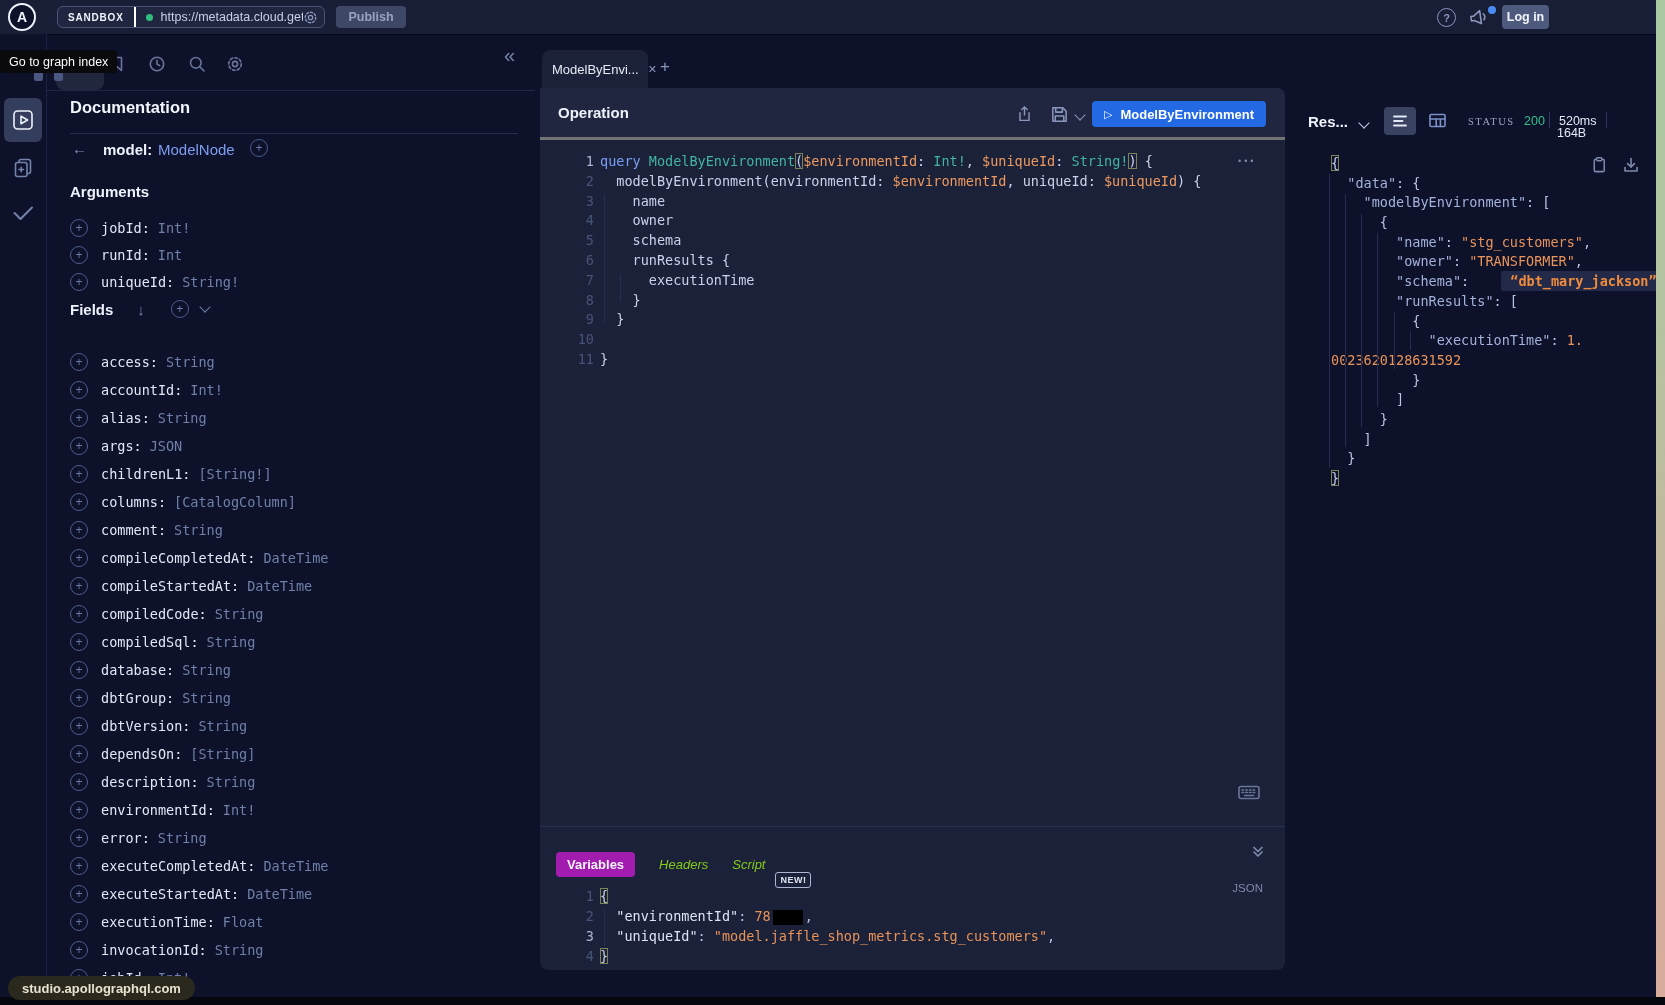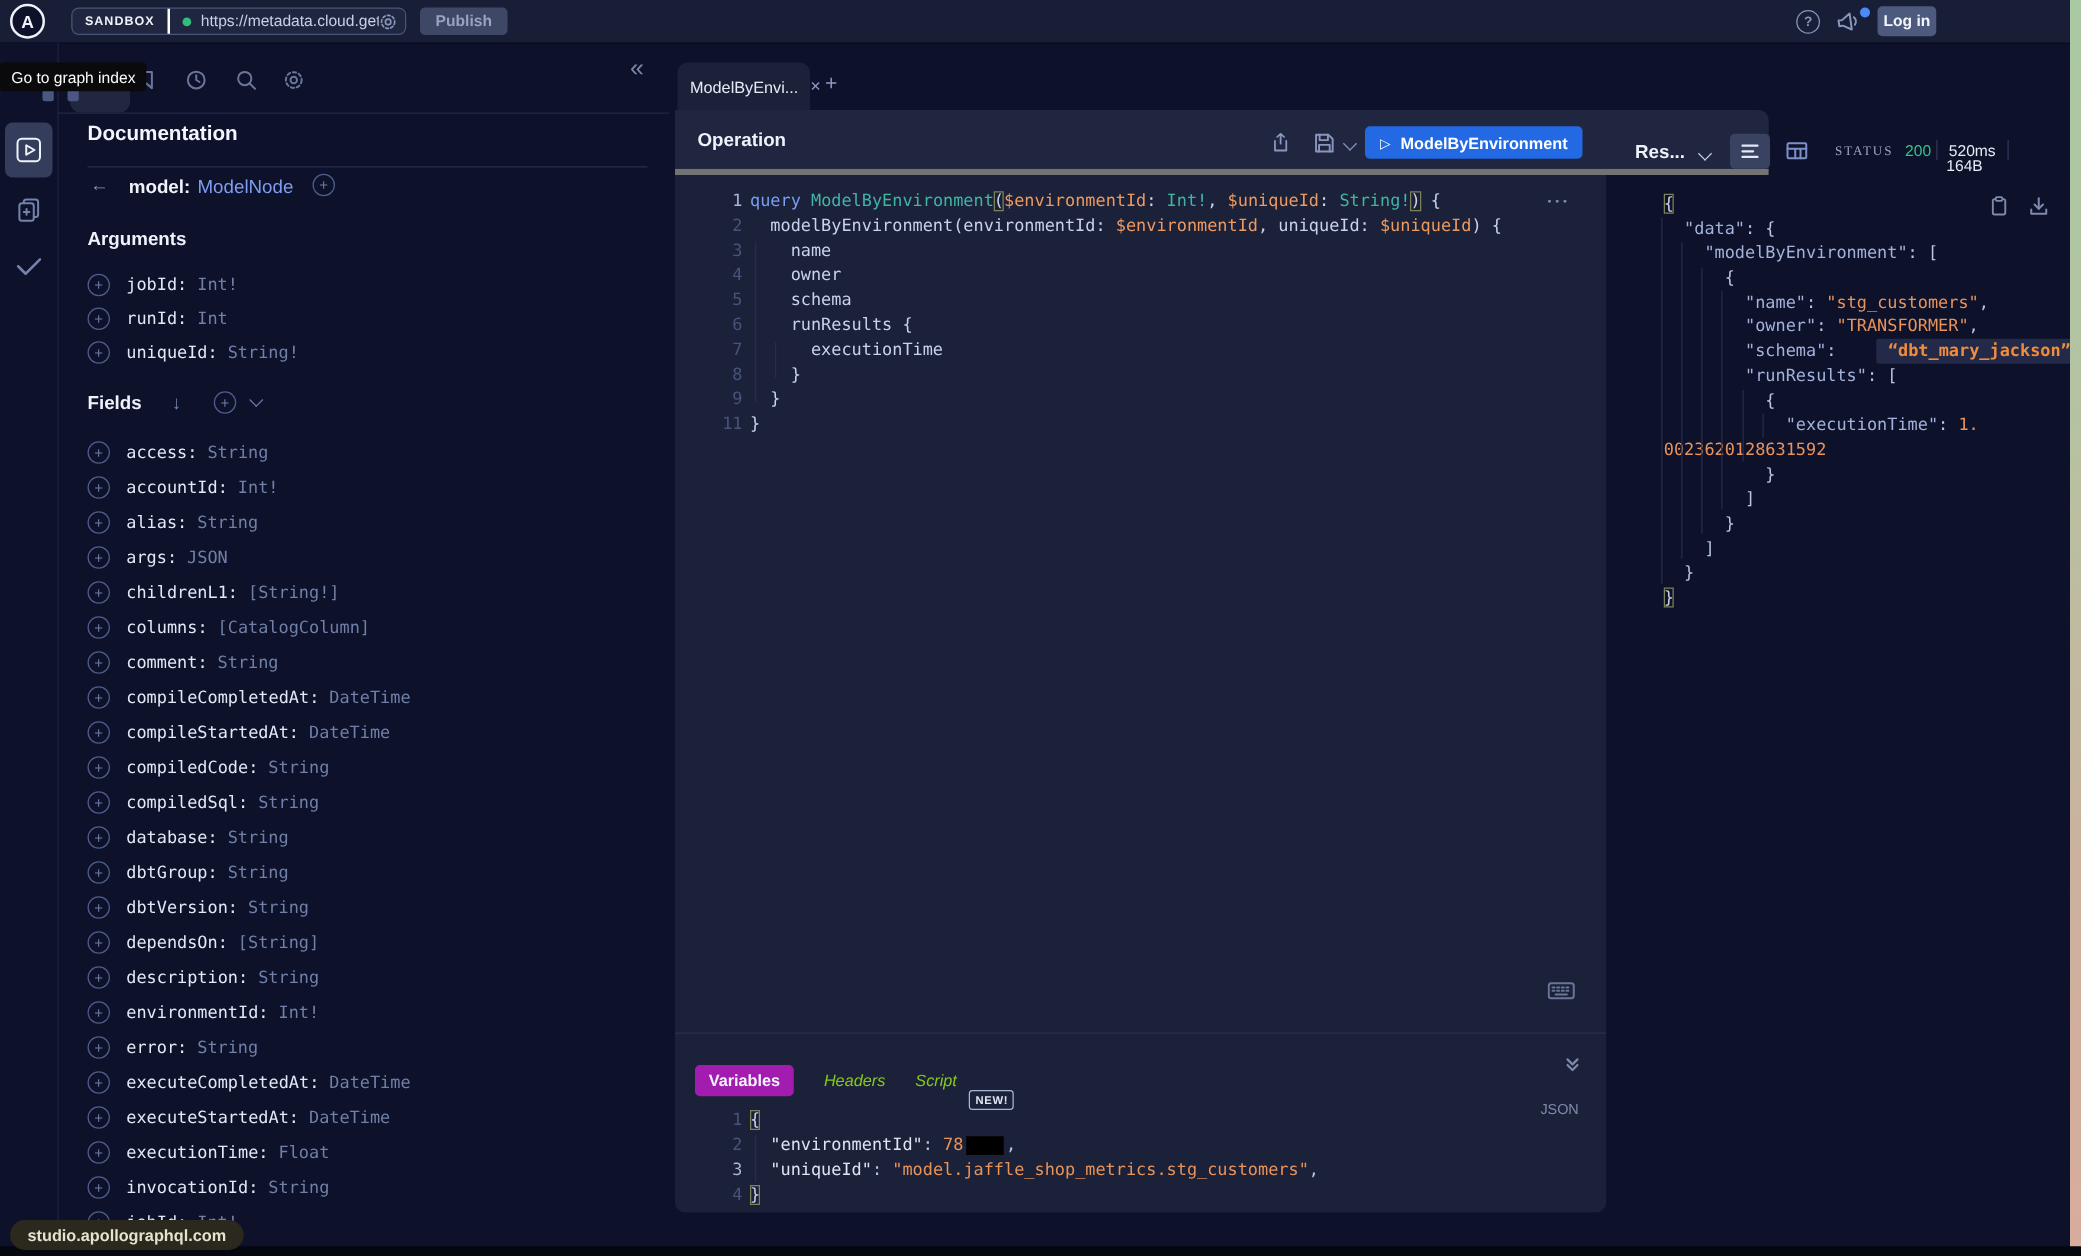--- a/index.html
+++ b/index.html
@@ -79,8 +79,8 @@
 
   
   .card{left:540px;top:88px;width:745px;height:882px;background:#1b2138;border-radius:0 8px 8px 8px;}
-  .card-head{position:absolute;left:0;top:0;width:875px;height:52px;background:#20263f;
-             border-bottom:5px solid #737373;border-radius:0 8px 0 0;box-sizing:border-box;}
+  .card-head{position:absolute;left:0;top:0;width:745px;height:52px;background:#20263f;
+             border-bottom:3px solid #737373;border-radius:0 8px 0 0;box-sizing:border-box;}
   .op-title{position:absolute;left:18px;top:16px;font-size:15px;font-weight:bold;color:#eef2fa;}
   .hd-ic{position:absolute;top:17px;color:#8a96bd;}
   .runbtn{position:absolute;left:552px;top:13px;width:174px;height:26px;background:#2269e3;border-radius:4px;

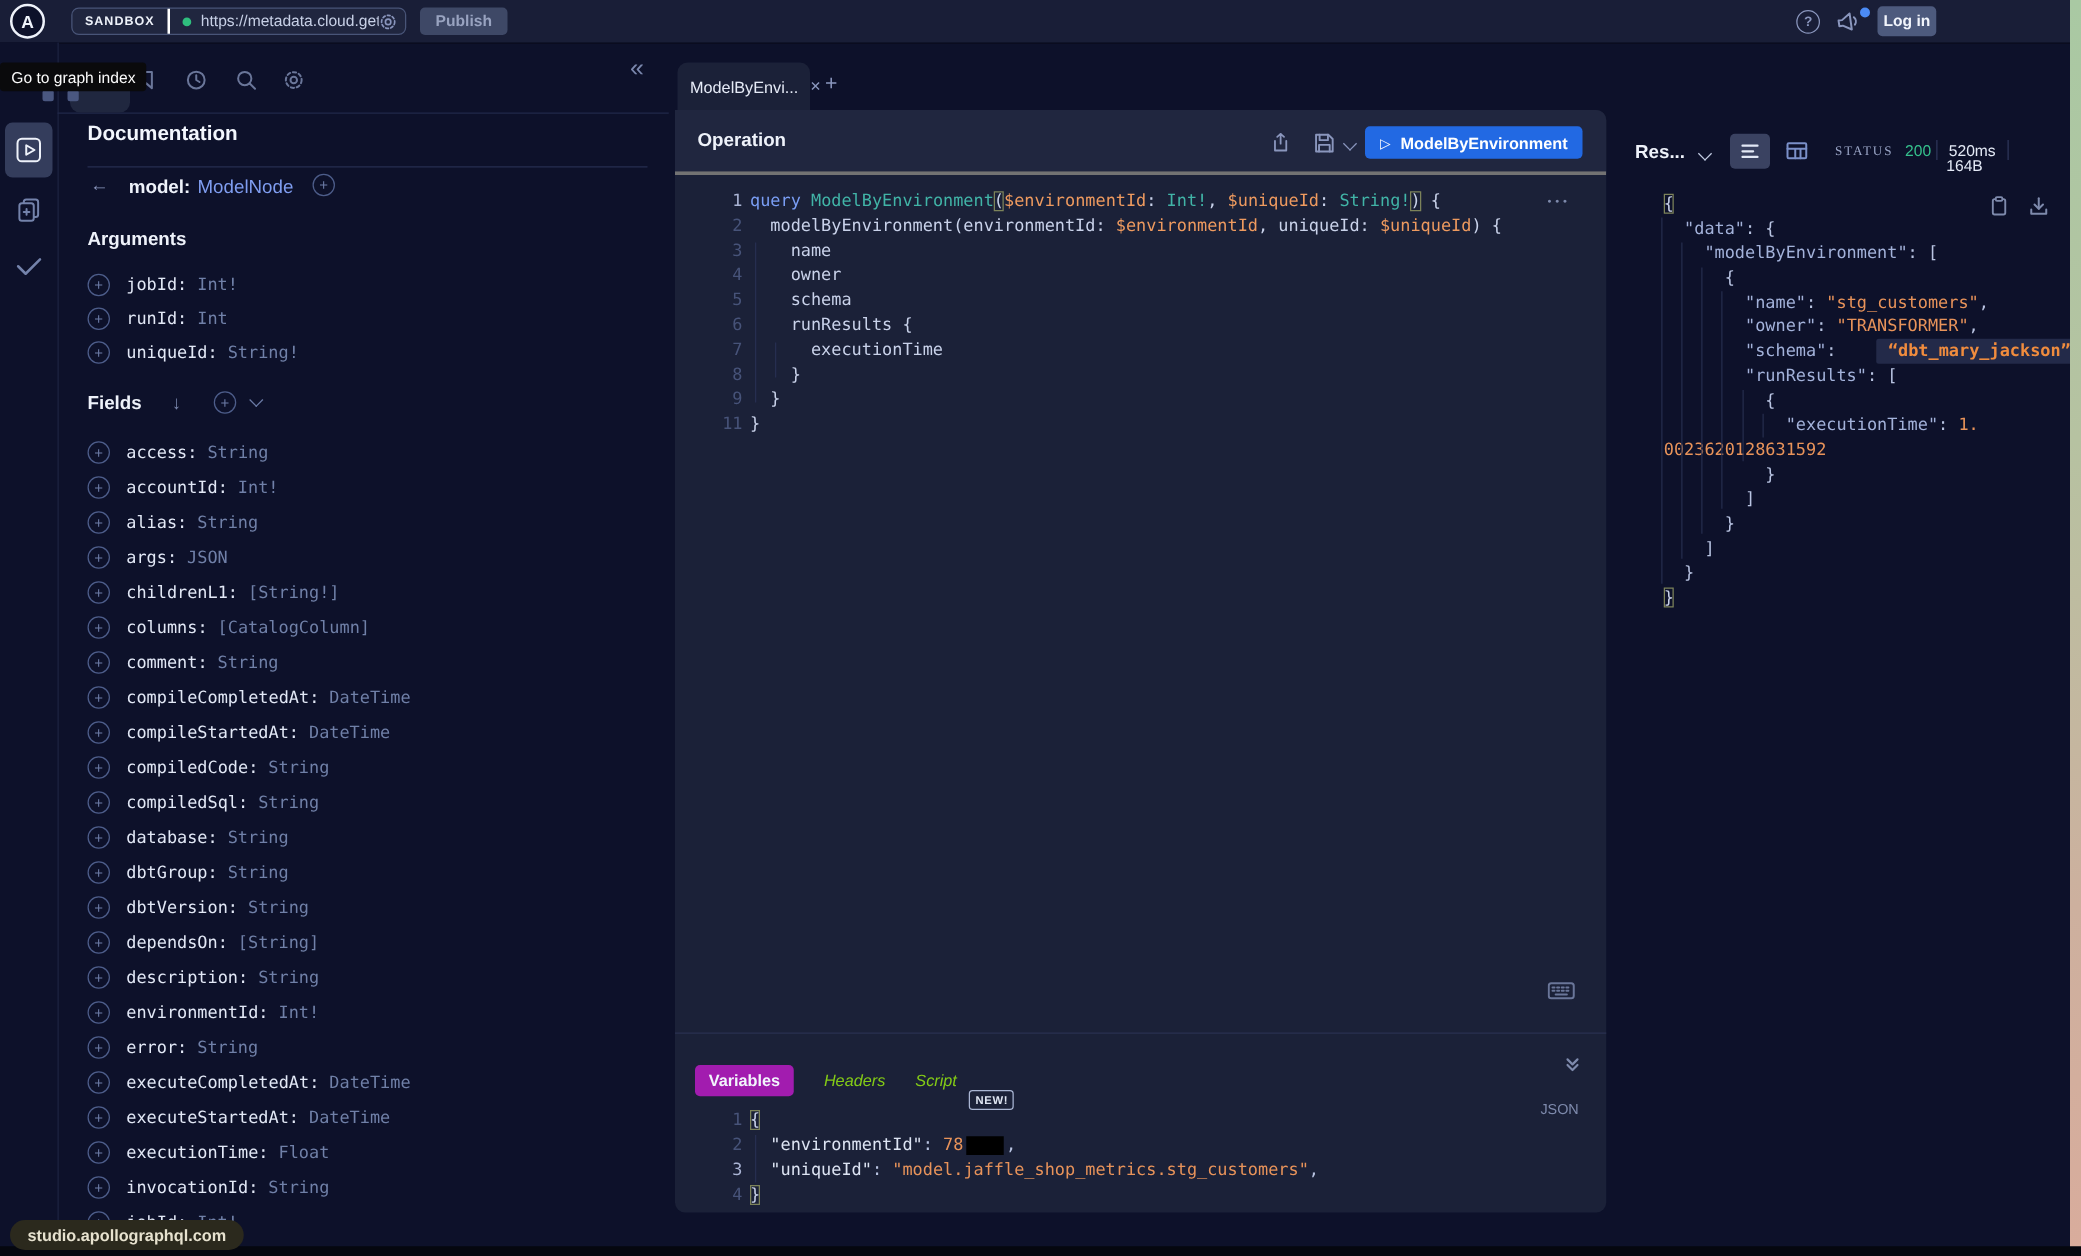--- a/index.html
+++ b/index.html
@@ -64,7 +64,7 @@
   .frow28{height:28px;}
   .fname{font-family:"DejaVu Sans Mono",monospace;font-size:13.5px;color:#e2e8f6;}
   .ftype{font-family:"DejaVu Sans Mono",monospace;font-size:13.5px;color:#7080a8;margin-left:-5px;}
-  .fields-head{left:70px;top:313px;display:flex;align-items:center;}
+  .fields-head{left:70px;top:300px;display:flex;align-items:center;}
   .sort{margin-left:24px;font-size:15px;color:#7a87ad;}
   .fields-list{left:70px;top:348px;}
   .chev{display:inline-block;width:7px;height:7px;border-right:1.6px solid currentColor;

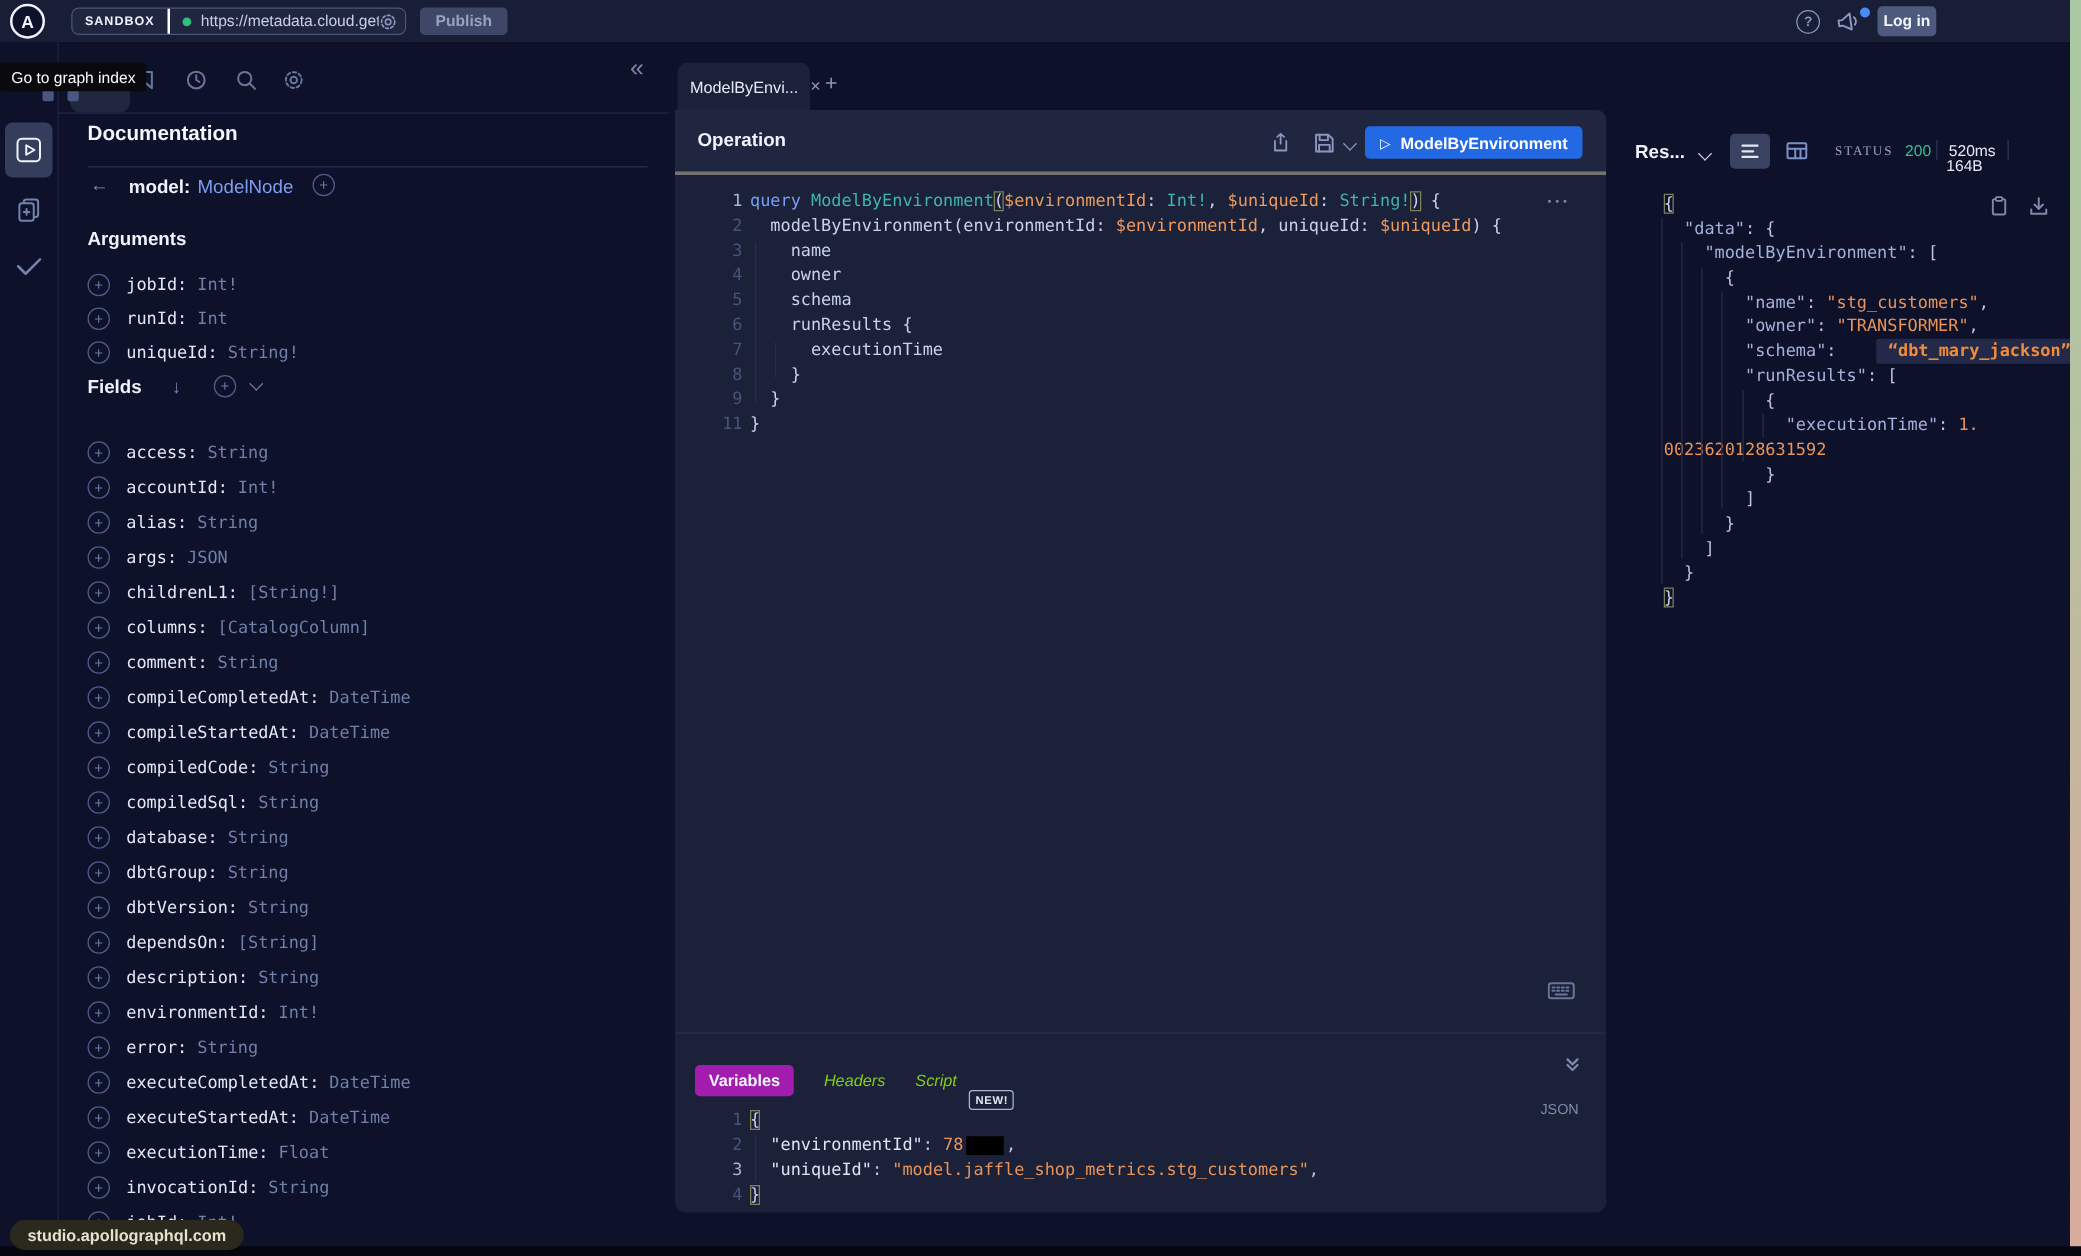--- a/index.html
+++ b/index.html
@@ -490,6 +490,7 @@
         <div class="code-row"><span class="gut">7</span><span class="code-line"><span class="tk-plain">      executionTime</span></span></div>
         <div class="code-row"><span class="gut">8</span><span class="code-line"><span class="tk-plain">    }</span></span></div>
         <div class="code-row"><span class="gut">9</span><span class="code-line"><span class="tk-plain">  }</span></span></div>
+        <div class="code-row"><span class="gut">10</span><span class="code-line"><span class="tk-plain"></span></span></div>
         <div class="code-row"><span class="gut">11</span><span class="code-line"><span class="tk-plain">}</span></span></div>
       </div>
     <div class="guide" style="left:64px;top:106px;height:128px;"></div>

